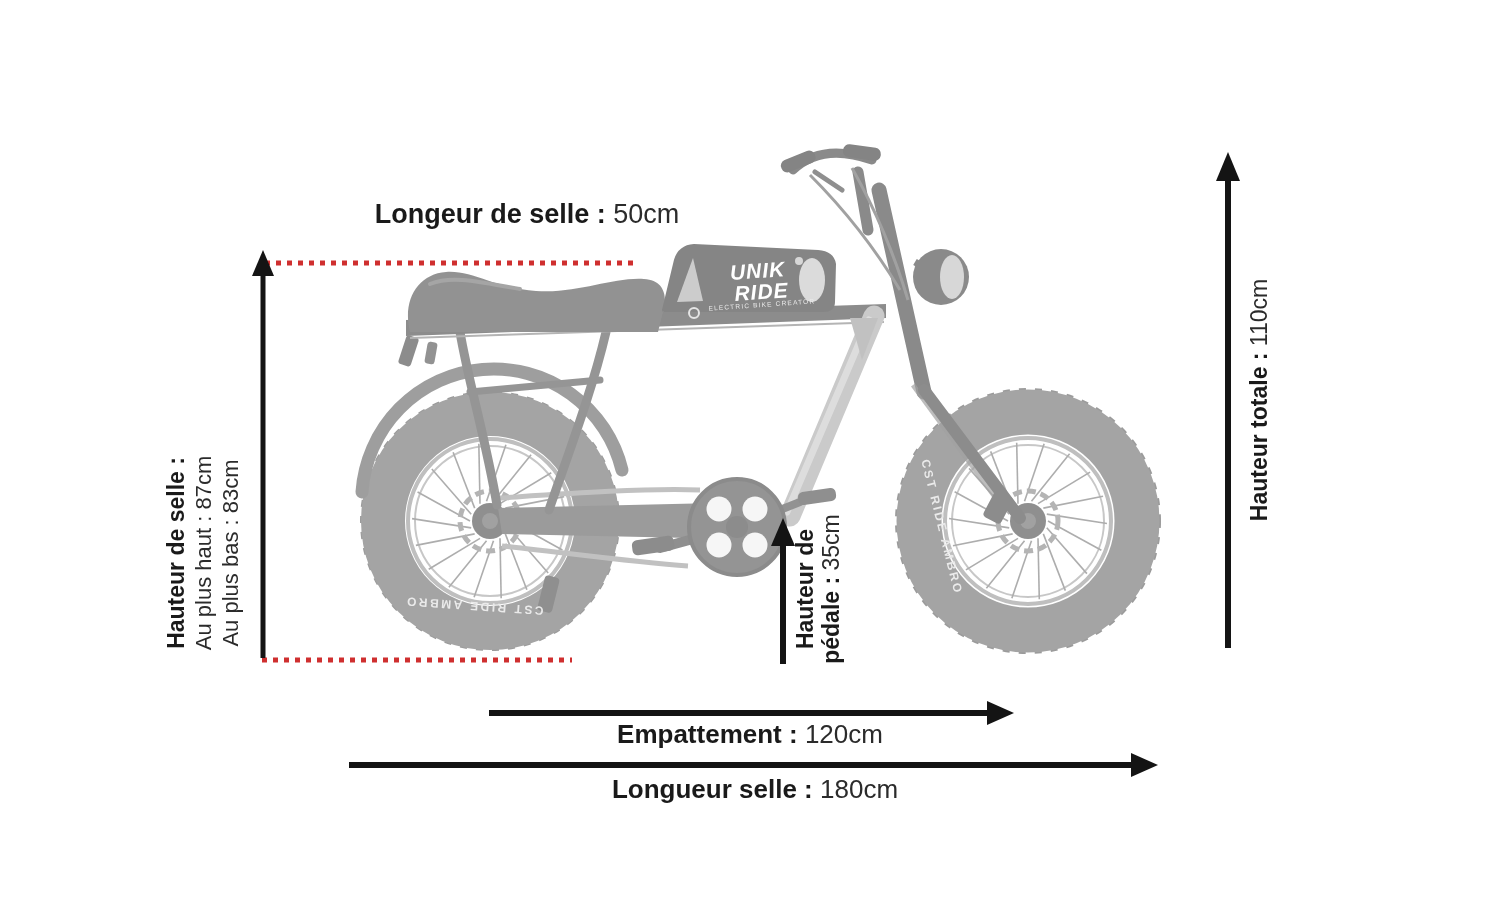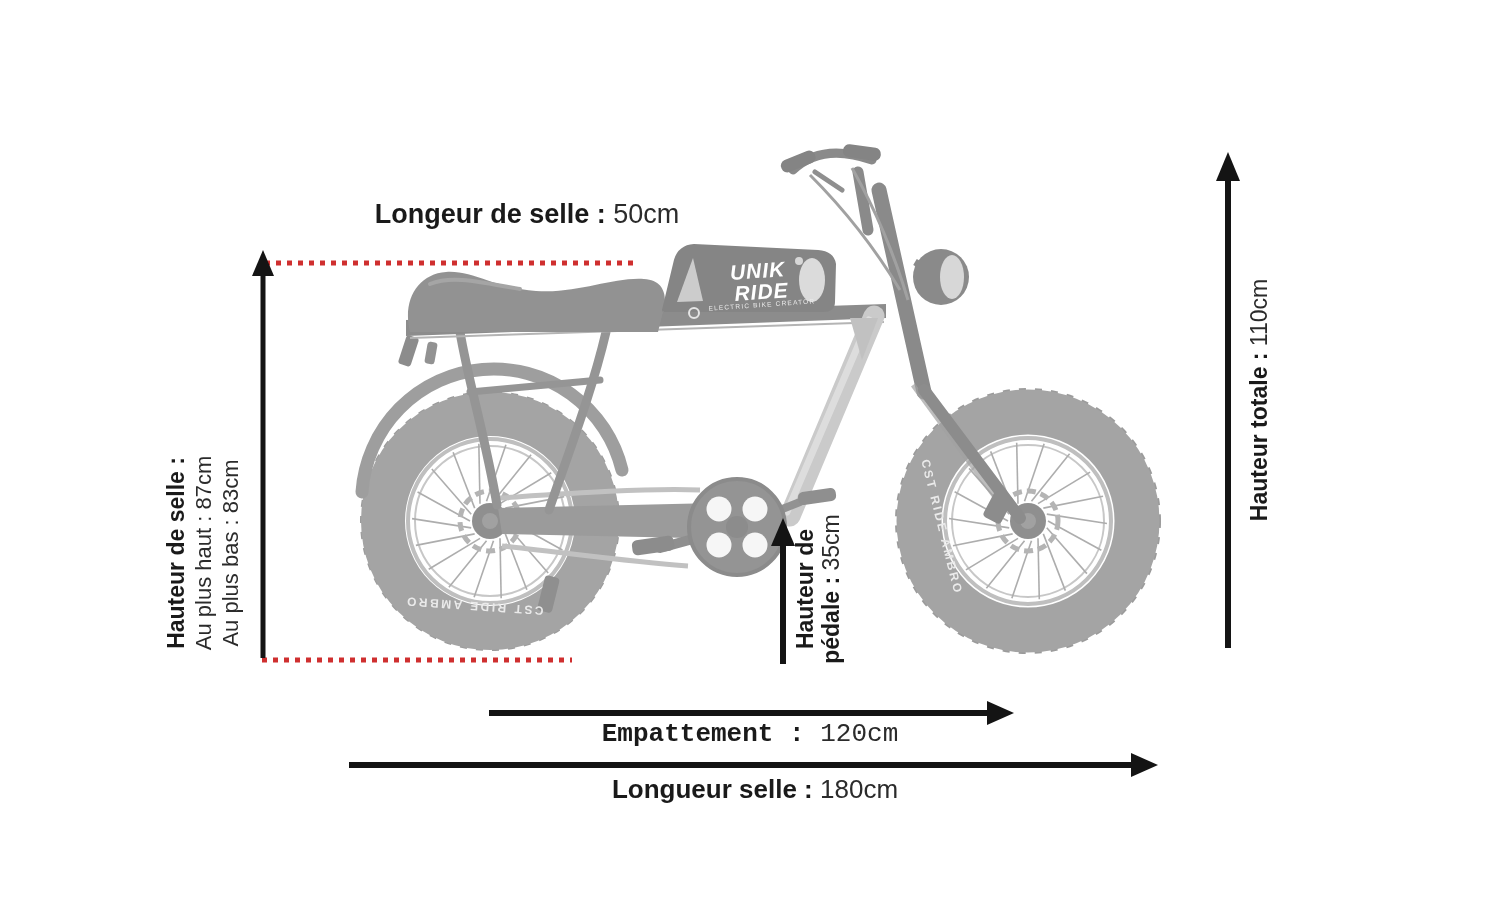--- a/index.html
+++ b/index.html
@@ -18,7 +18,7 @@
   .lbl-seat-height .t{font-size:23px;}
   .lbl-pedal-height{left:818px;top:589px;font-size:23px;line-height:26px;text-align:center;font-weight:700;}
   .lbl-total-height{left:1259px;top:400px;font-size:23px;font-weight:700;}
-  .lbl-wheelbase{left:750px;top:734px;font-size:26px;font-family:Liberation Mono, monospace;}
+  .lbl-wheelbase{left:750px;top:734px;font-size:26px;}
   .lbl-total-length{left:755px;top:789px;font-size:26px;}
 </style>
 </head>

